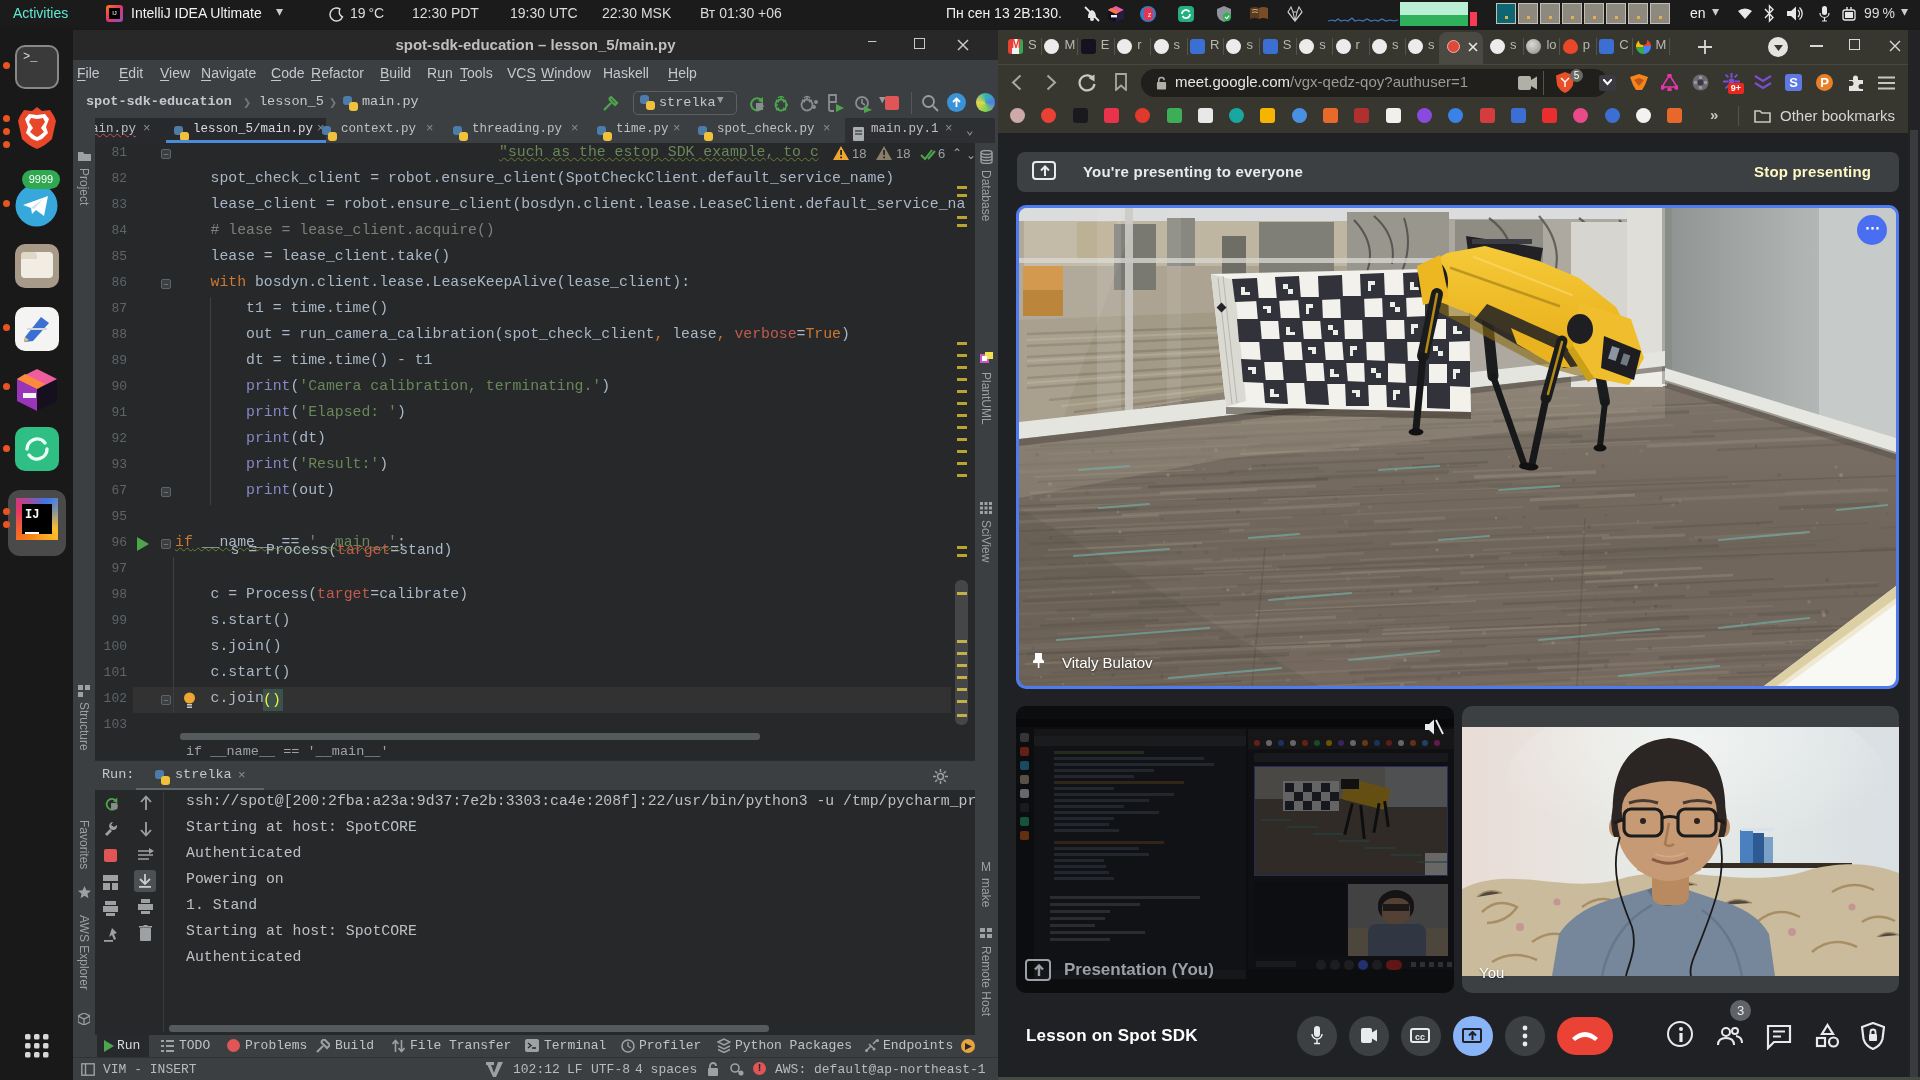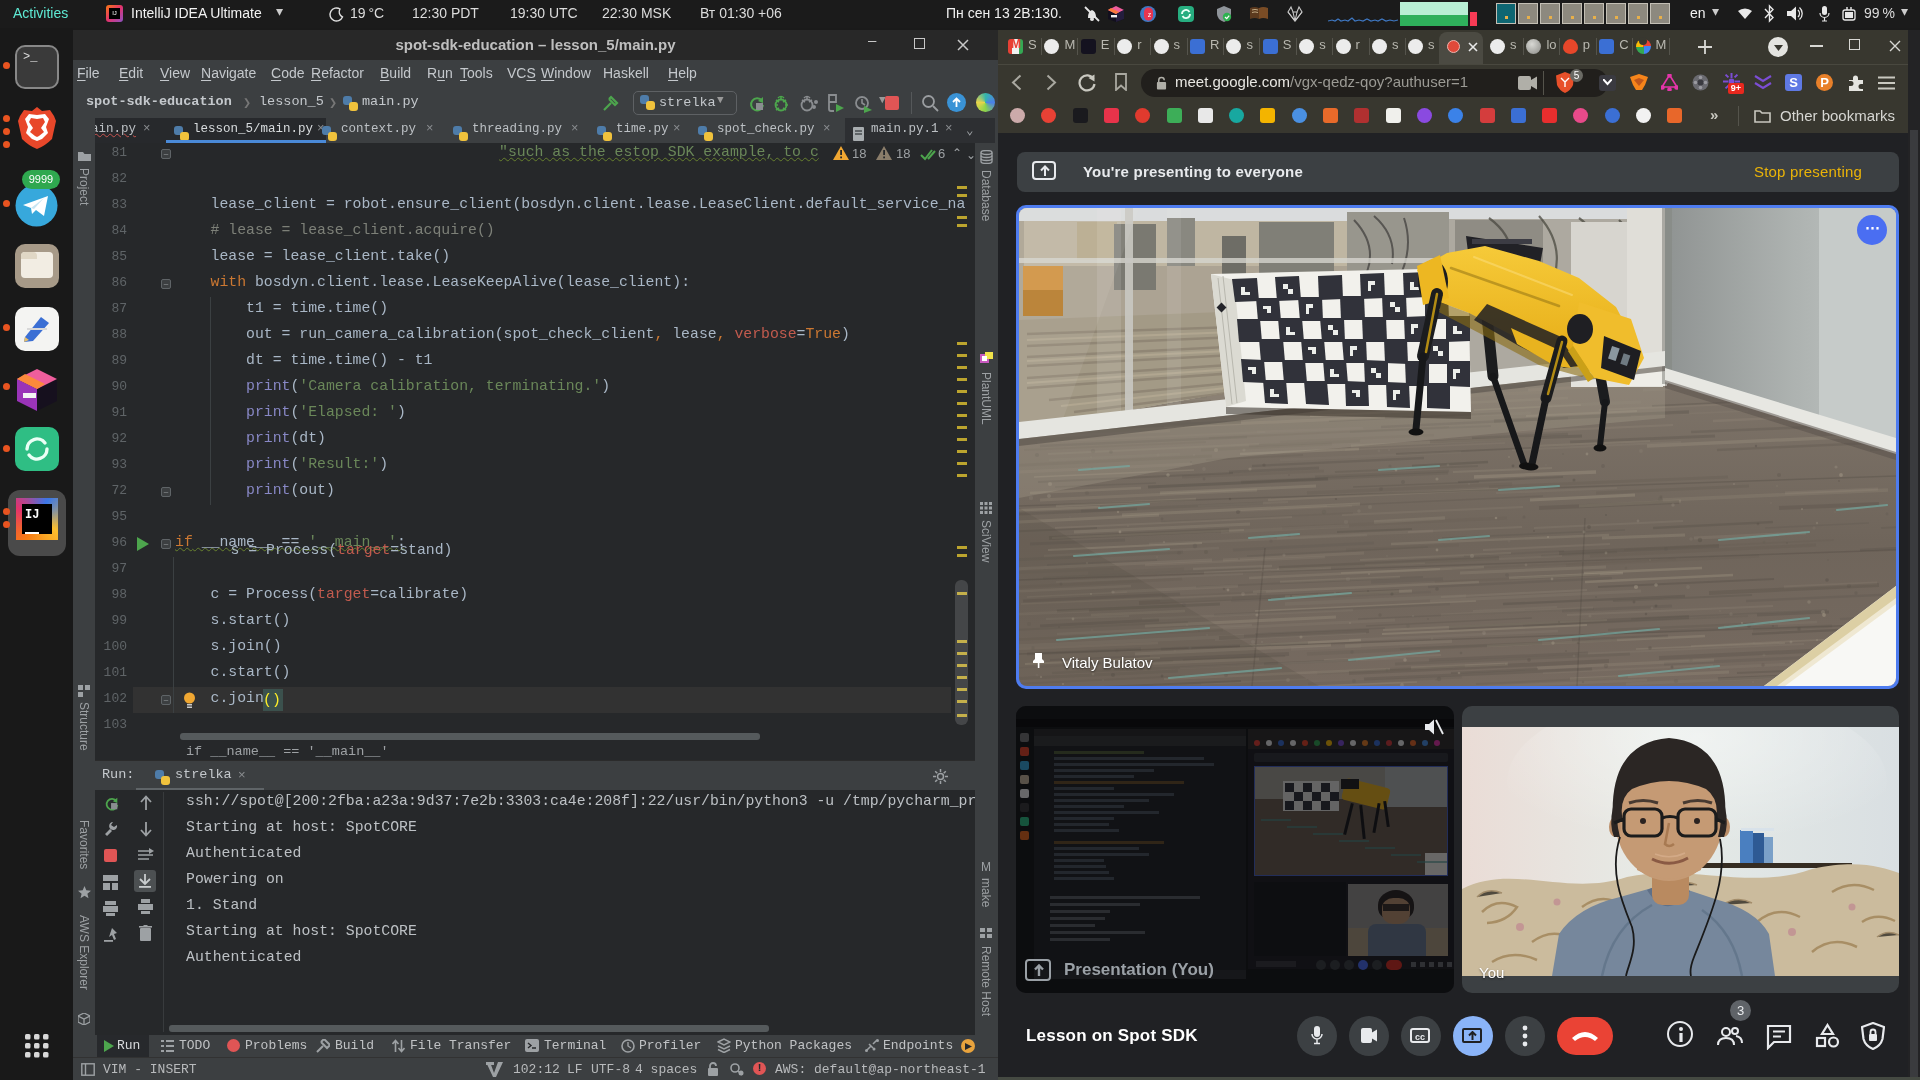--- a/index.html
+++ b/index.html
@@ -333,6 +333,7 @@
       <div class="ln" style="left:2px;top:115px">81</div>
       <div class="cl" style="left:426.1px;top:114px;text-decoration:underline wavy #66802e 1px;"><span class="s">"such as the estop SDK example, to c</span></div>
       <div class="ln" style="left:2px;top:141px">82</div>
+      <div class="cl" style="left:137.5px;top:140px;">spot_check_client = robot.ensure_client(SpotCheckClient.default_service_name)</div>
       <div class="ln" style="left:2px;top:167px">83</div>
       <div class="cl" style="left:137.5px;top:166px;">lease_client = robot.ensure_client(bosdyn.client.lease.LeaseClient.default_service_na</div>
       <div class="ln" style="left:2px;top:193px">84</div>

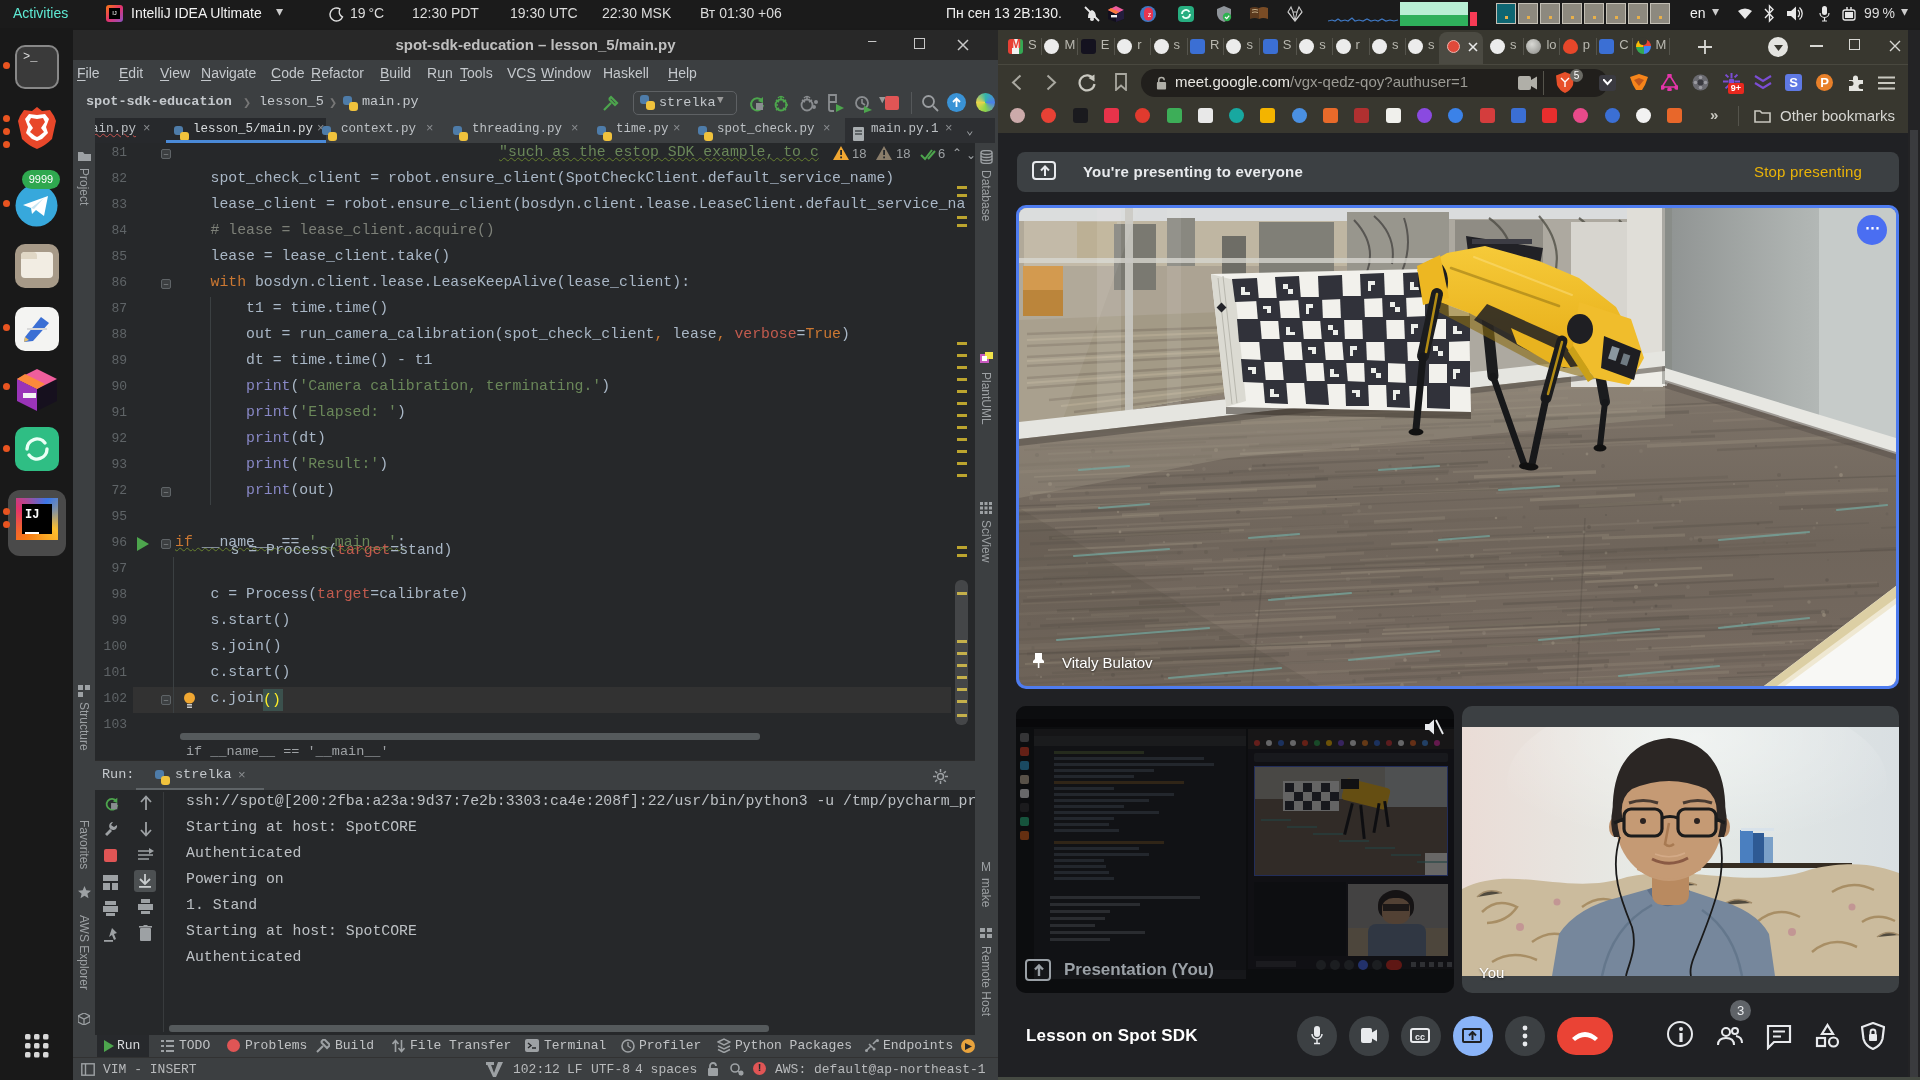--- a/index.html
+++ b/index.html
@@ -862,7 +862,7 @@
           <path d="M6 11 L6 2 M2 5.5 L6 1.5 L10 5.5" stroke="#e8eaed" stroke-width="2" fill="none"></path>
         </svg>
  <span class="abs" style="left:66px;top:11px;color:#e8eaed;font-size:15px;font-weight:bold;letter-spacing:.2px">You're presenting to everyone</span>
- <span class="abs" style="left:737px;top:11px;color:#eab308;font-size:15px;font-weight:normal;letter-spacing:.2px">Stop presenting</span>
+ <span class="abs" style="left:737px;top:11px;color:#fef9c3;font-size:15px;font-weight:bold;letter-spacing:.2px">Stop presenting</span>
 </div>
 <div class="abs" style="left:18px;top:175px;width:883px;height:484px;border-radius:10px;background:#4e7cf0"></div>
       <div class="abs" style="left:21px;top:178px;width:877px;height:478px;border-radius:8px;overflow:hidden">

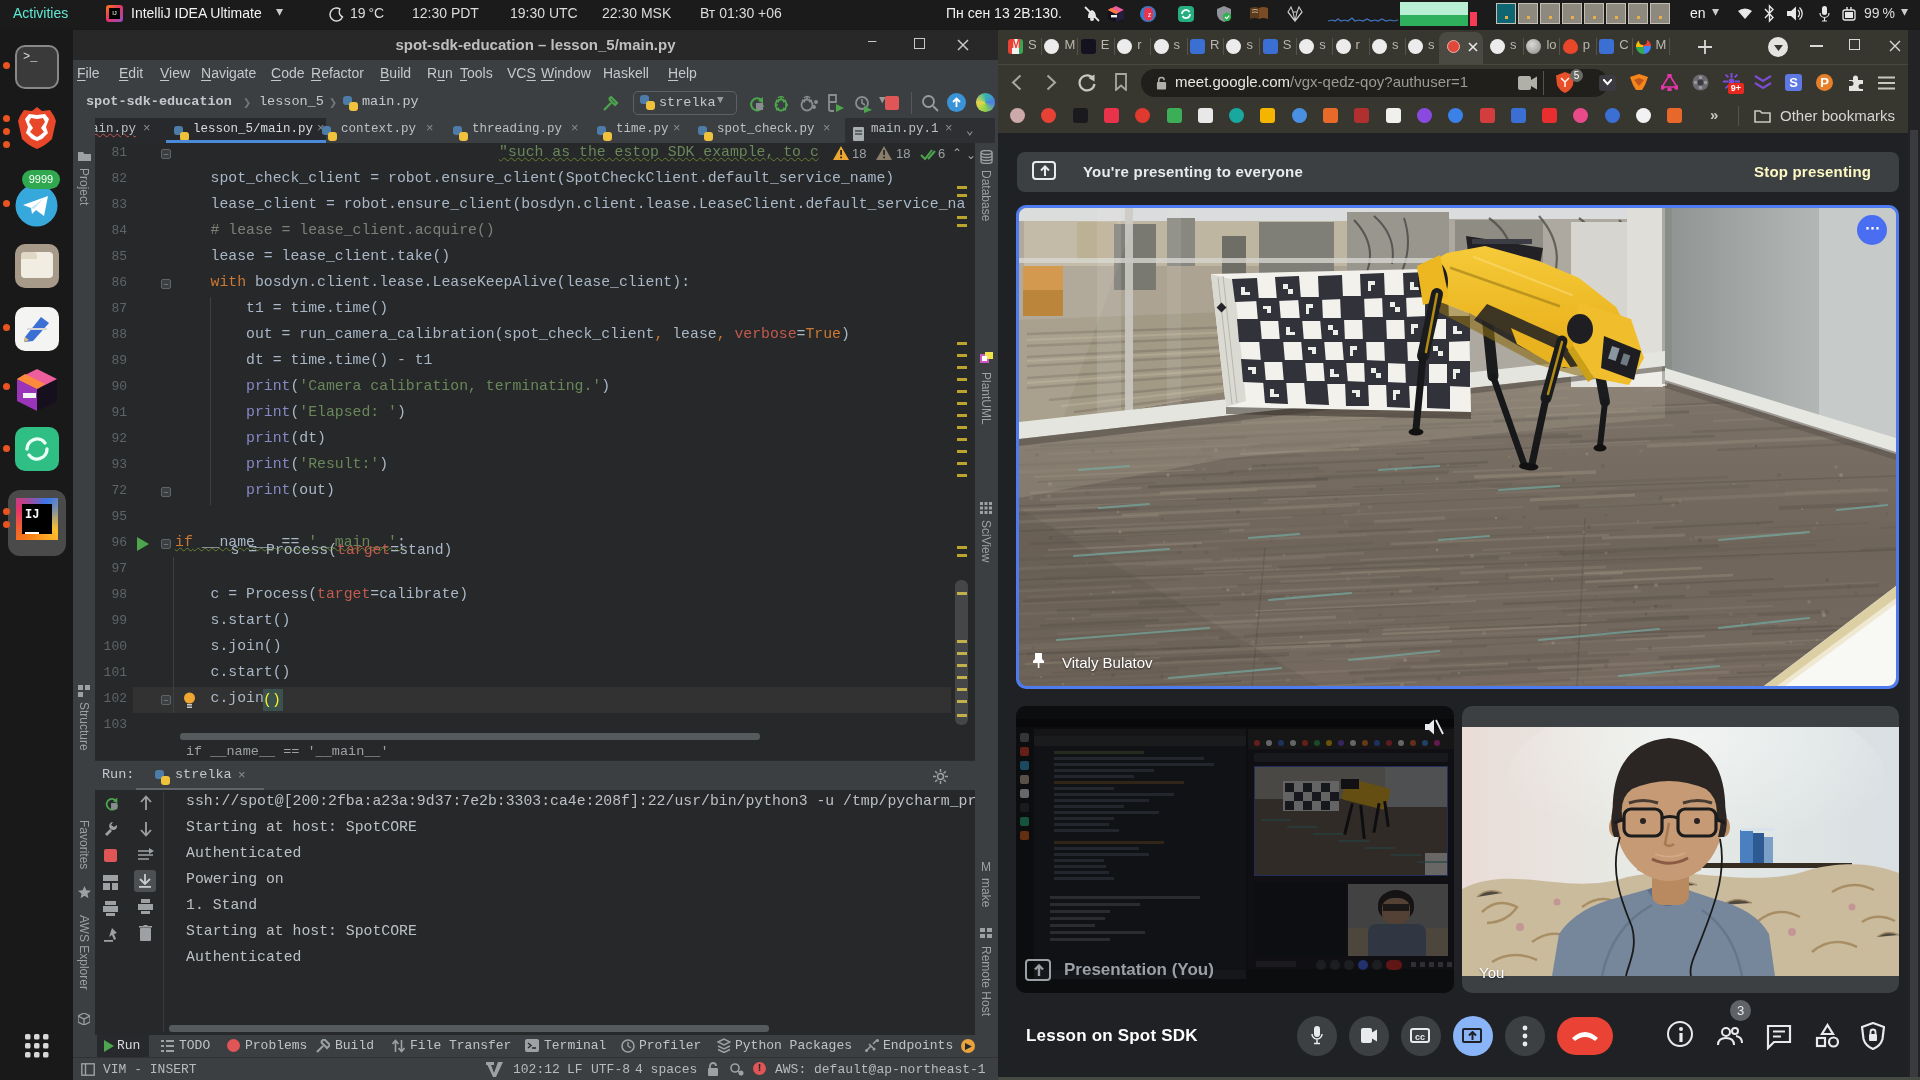--- a/index.html
+++ b/index.html
@@ -356,7 +356,7 @@
       <div class="cl" style="left:173.0px;top:400px;"><span class="b">print</span>(dt)</div>
       <div class="ln" style="left:2px;top:427px">93</div>
       <div class="cl" style="left:173.0px;top:426px;"><span class="b">print</span>(<span class="s">'Result:'</span>)</div>
-      <div class="ln" style="left:2px;top:453px">72</div>
+      <div class="ln" style="left:2px;top:453px">67</div>
       <div class="cl" style="left:173.0px;top:452px;"><span class="b">print</span>(out)</div>
       <div class="ln" style="left:2px;top:505px">96</div>
       <div class="cl" style="left:102.0px;top:504px;text-decoration:underline wavy #66802e 1px;"><span class="k">if</span> __name__ == <span class="s">'__main__'</span>:</div>

